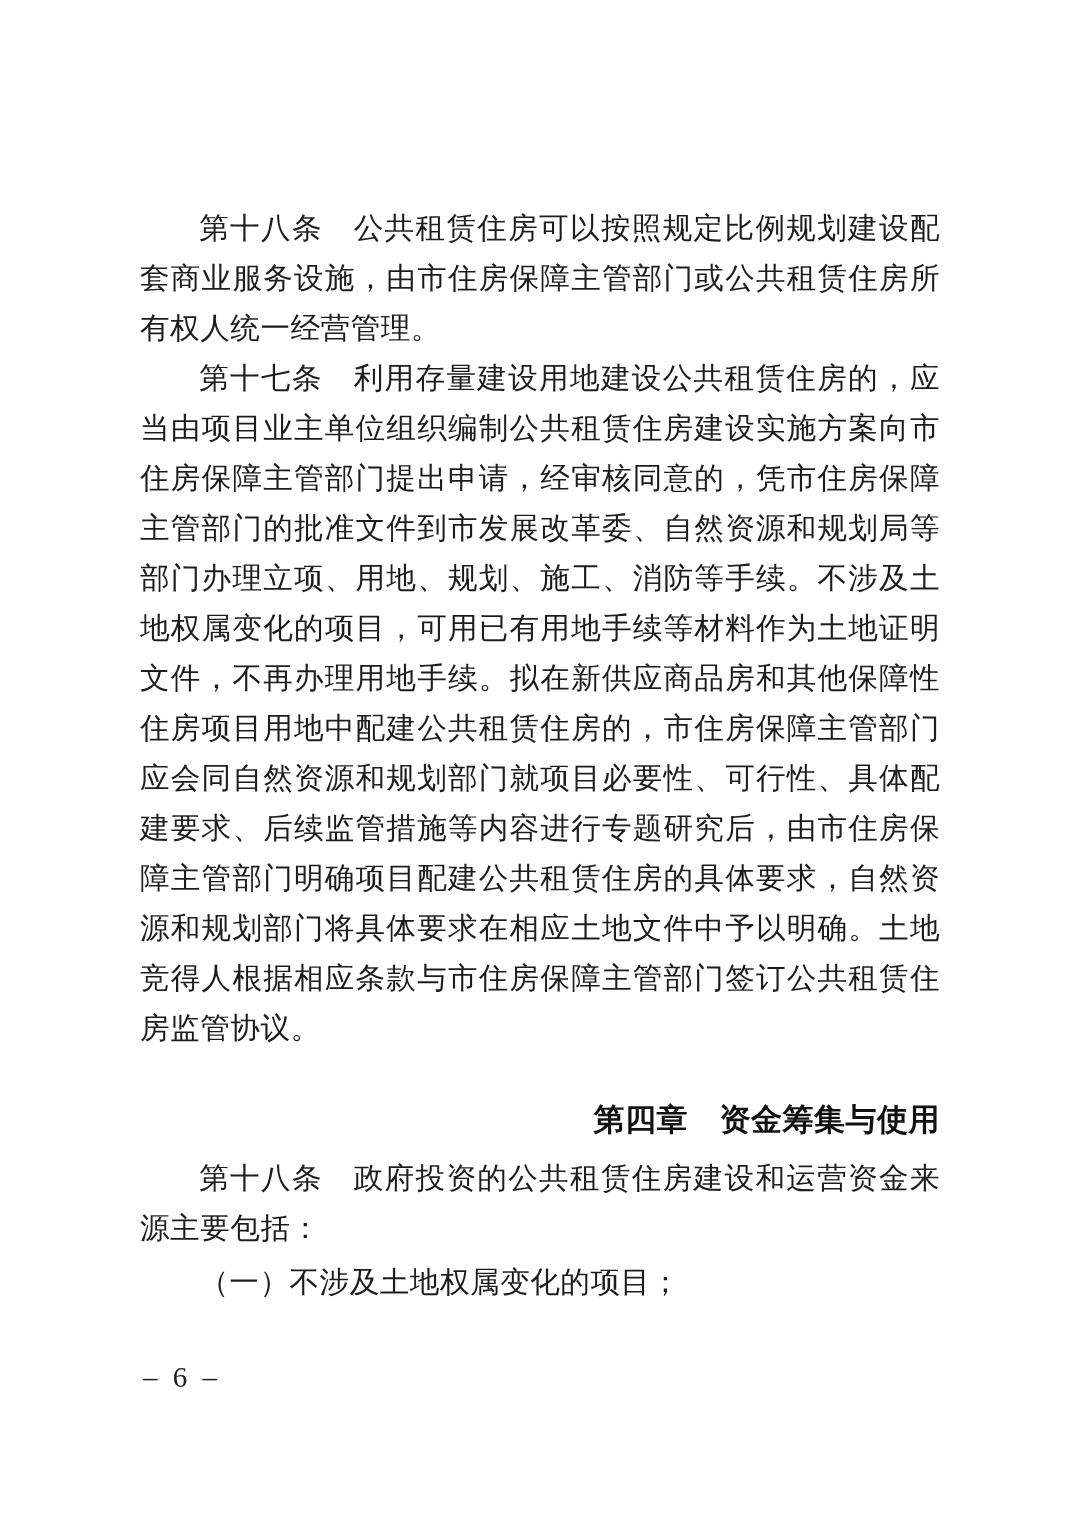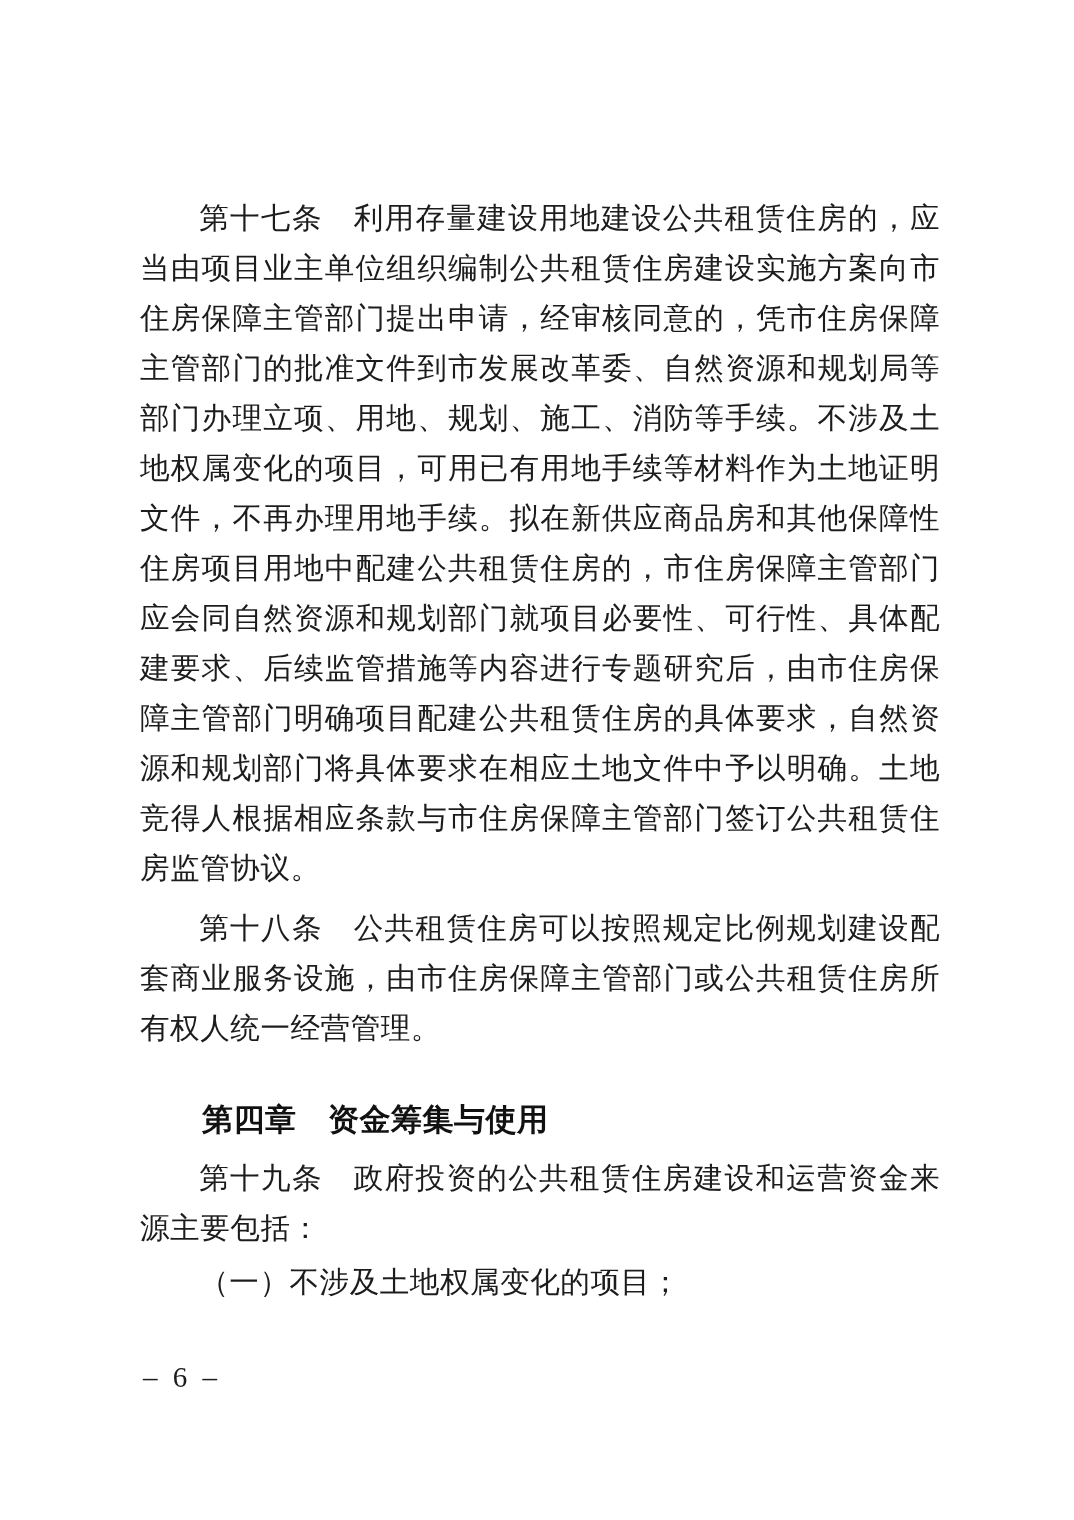--- a/index.html
+++ b/index.html
@@ -65,8 +65,8 @@
 
 <div class="page">
   <div class="body-text">
+    <p class="para para-18">第十八条　公共租赁住房可以按照规定比例规划建设配套商业服务设施，由市住房保障主管部门或公共租赁住房所有权人统一经营管理。</p>
     <p class="para">第十七条　利用存量建设用地建设公共租赁住房的，应当由项目业主单位组织编制公共租赁住房建设实施方案向市住房保障主管部门提出申请，经审核同意的，凭市住房保障主管部门的批准文件到市发展改革委、自然资源和规划局等部门办理立项、用地、规划、施工、消防等手续。不涉及土地权属变化的项目，可用已有用地手续等材料作为土地证明文件，不再办理用地手续。拟在新供应商品房和其他保障性住房项目用地中配建公共租赁住房的，市住房保障主管部门应会同自然资源和规划部门就项目必要性、可行性、具体配建要求、后续监管措施等内容进行专题研究后，由市住房保障主管部门明确项目配建公共租赁住房的具体要求，自然资源和规划部门将具体要求在相应土地文件中予以明确。土地竞得人根据相应条款与市住房保障主管部门签订公共租赁住房监管协议。</p>
-    <p class="para para-18">第十八条　公共租赁住房可以按照规定比例规划建设配套商业服务设施，由市住房保障主管部门或公共租赁住房所有权人统一经营管理。</p>
     <h2 class="chapter-heading">第四章　资金筹集与使用</h2>
     <p class="para para-19">第十九条　政府投资的公共租赁住房建设和运营资金来源主要包括：</p>
     <p class="para clause-1">（一）不涉及土地权属变化的项目；</p>

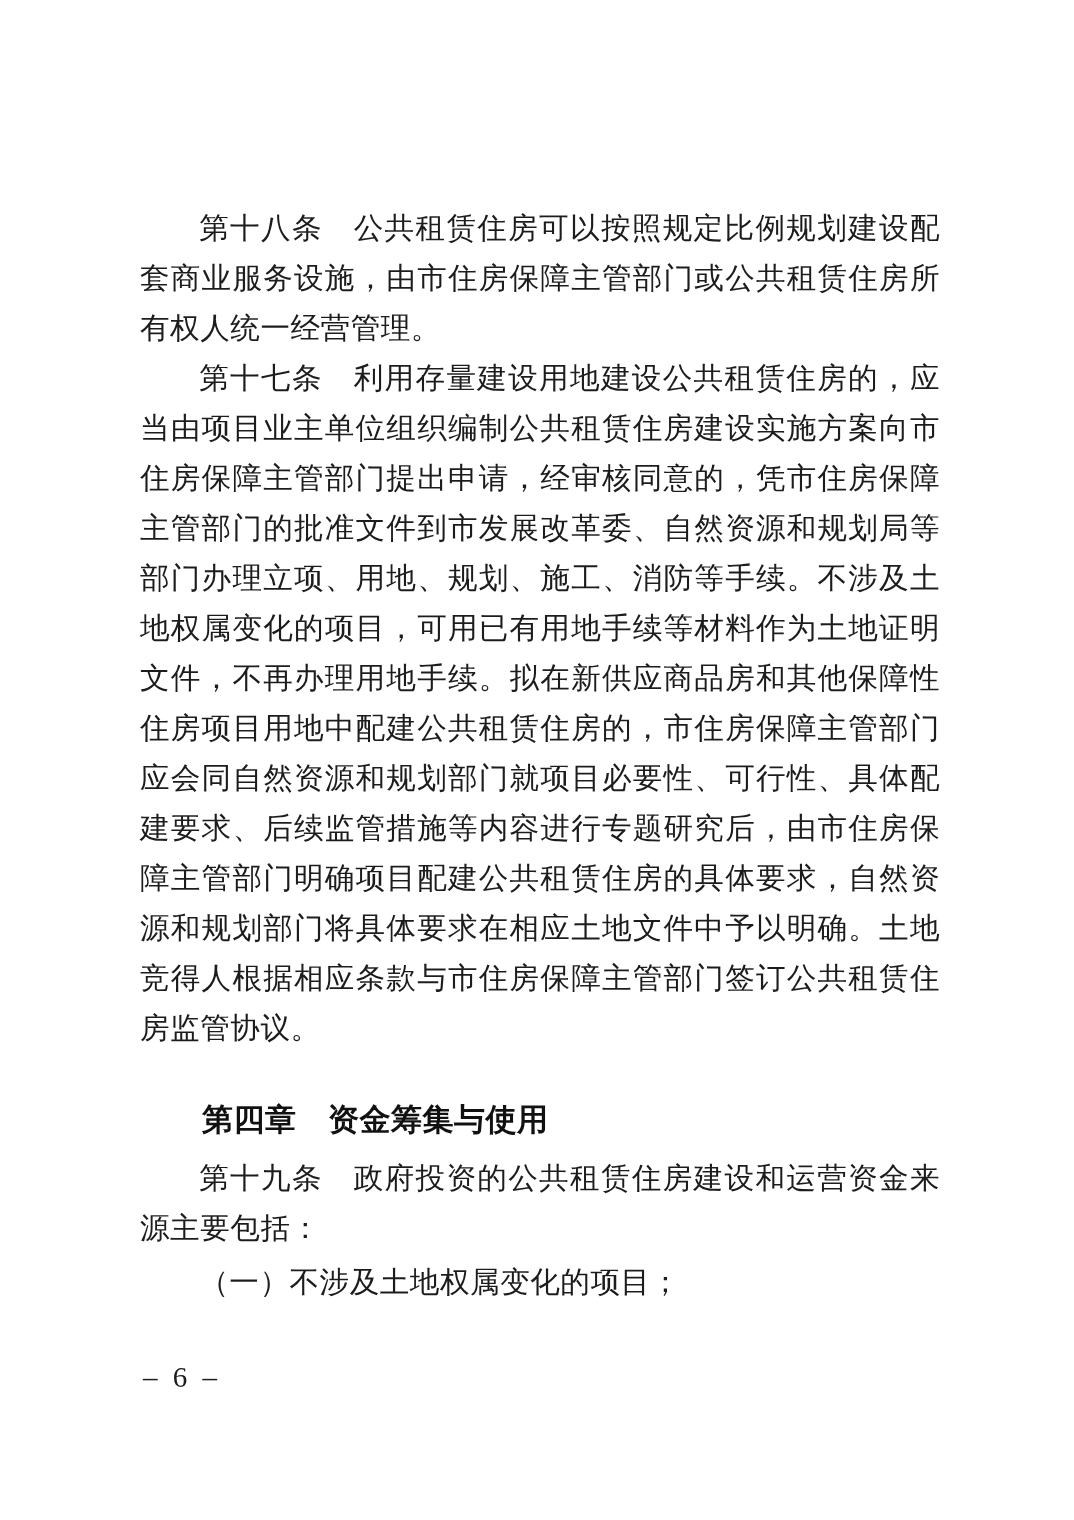--- a/index.html
+++ b/index.html
@@ -47,7 +47,7 @@
     font-size: 31px;
     line-height: 50px;
     color: #111111;
-    text-align: left;
+    text-align: right;
     text-indent: 2em; 
   }
   .page-number {

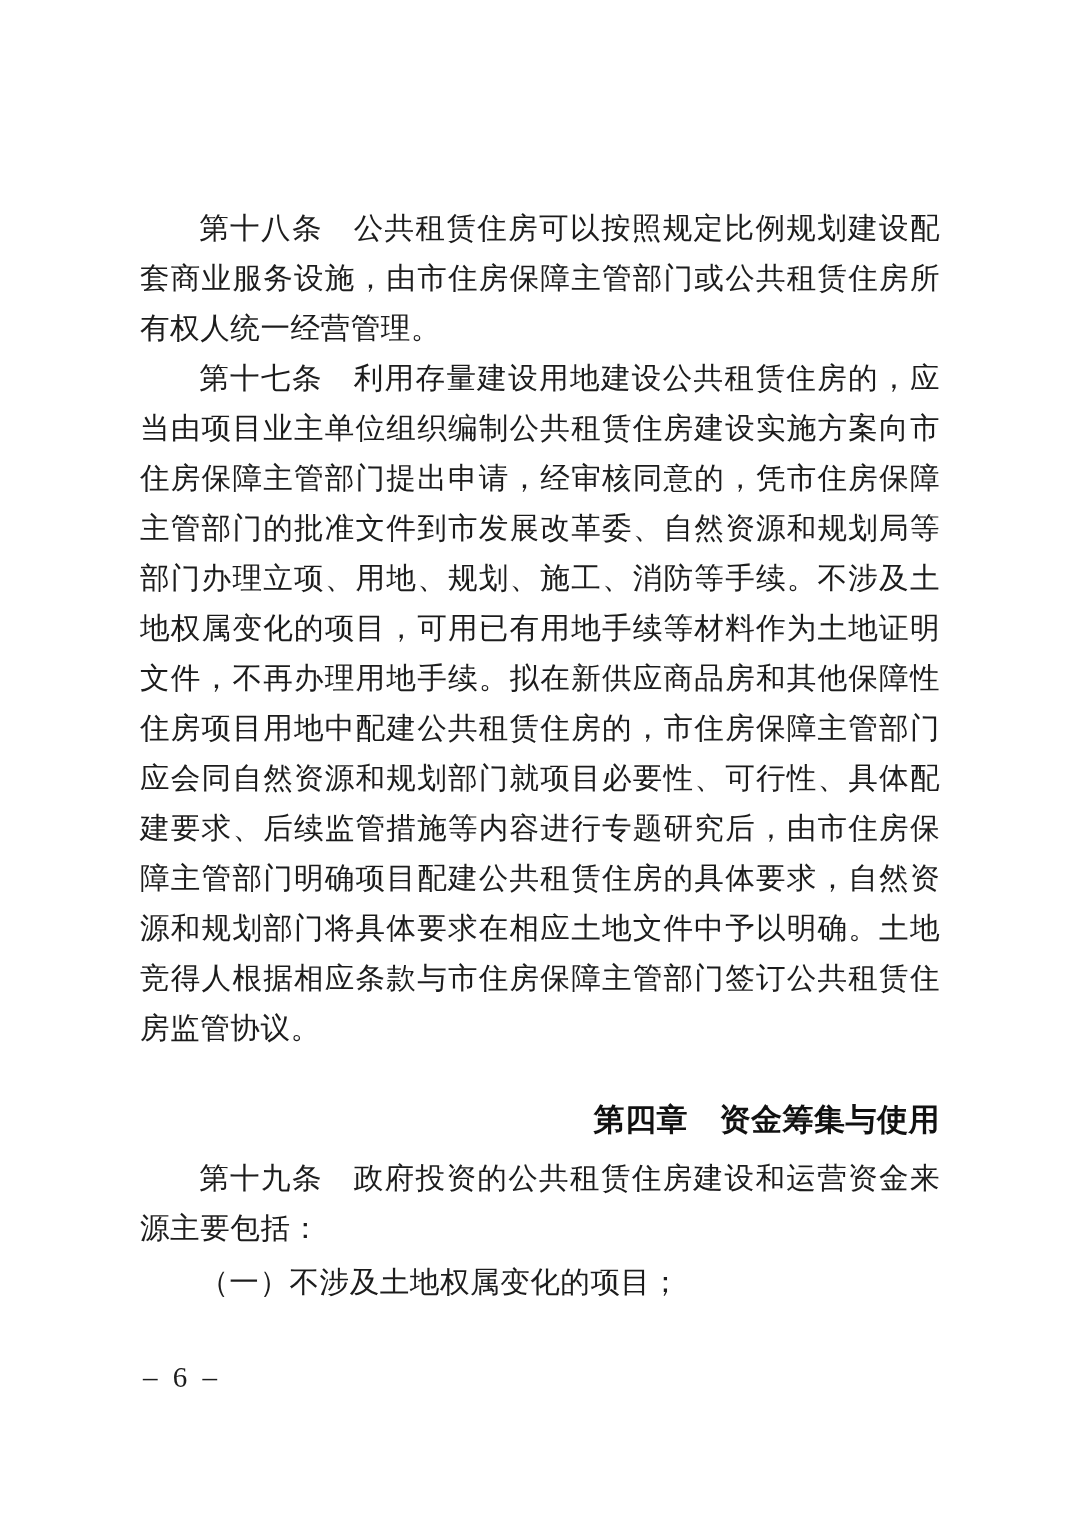--- a/index.html
+++ b/index.html
@@ -68,7 +68,7 @@
     <p class="para para-18">第十八条　公共租赁住房可以按照规定比例规划建设配套商业服务设施，由市住房保障主管部门或公共租赁住房所有权人统一经营管理。</p>
     <p class="para">第十七条　利用存量建设用地建设公共租赁住房的，应当由项目业主单位组织编制公共租赁住房建设实施方案向市住房保障主管部门提出申请，经审核同意的，凭市住房保障主管部门的批准文件到市发展改革委、自然资源和规划局等部门办理立项、用地、规划、施工、消防等手续。不涉及土地权属变化的项目，可用已有用地手续等材料作为土地证明文件，不再办理用地手续。拟在新供应商品房和其他保障性住房项目用地中配建公共租赁住房的，市住房保障主管部门应会同自然资源和规划部门就项目必要性、可行性、具体配建要求、后续监管措施等内容进行专题研究后，由市住房保障主管部门明确项目配建公共租赁住房的具体要求，自然资源和规划部门将具体要求在相应土地文件中予以明确。土地竞得人根据相应条款与市住房保障主管部门签订公共租赁住房监管协议。</p>
     <h2 class="chapter-heading">第四章　资金筹集与使用</h2>
-    <p class="para para-19">第十九条　政府投资的公共租赁住房建设和运营资金来源主要包括：</p>
+    <p class="para para-19">第十八条　政府投资的公共租赁住房建设和运营资金来源主要包括：</p>
     <p class="para clause-1">（一）不涉及土地权属变化的项目；</p>
   </div>
   <div class="page-number">– 6 –</div>

